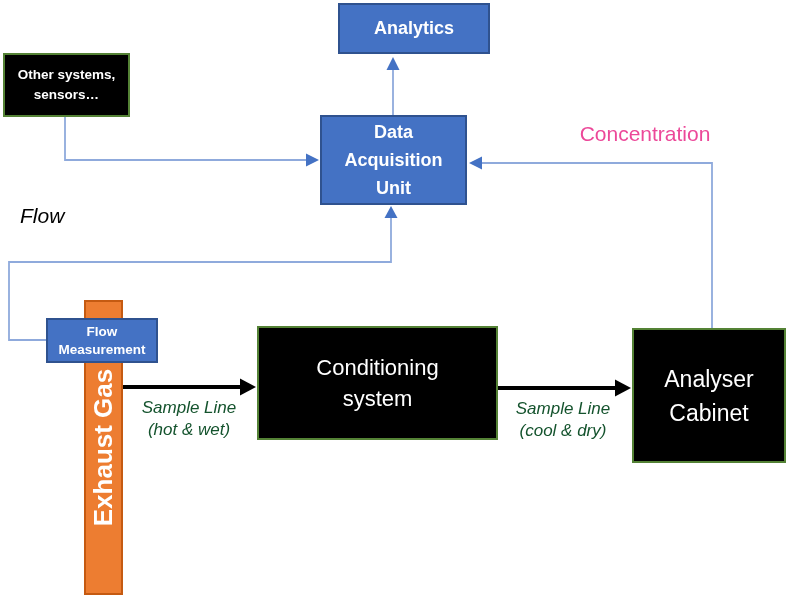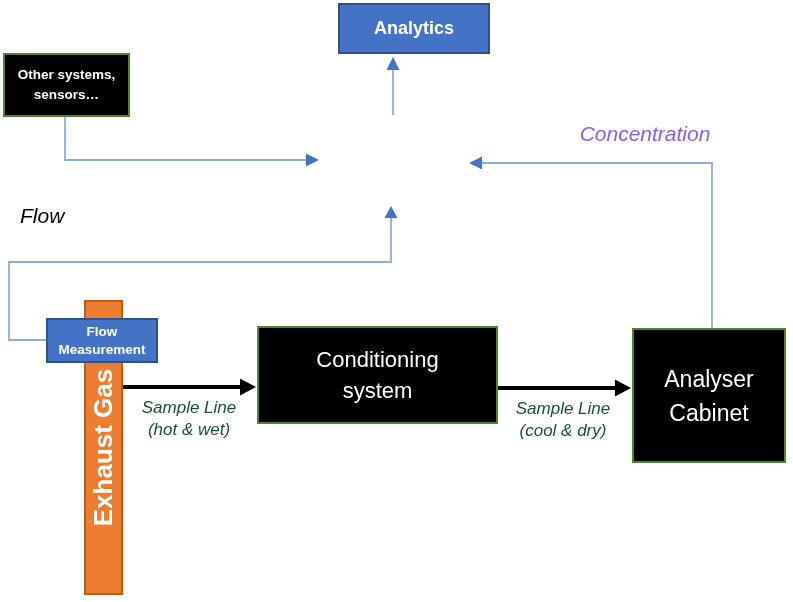--- a/index.html
+++ b/index.html
@@ -148,6 +148,9 @@
   <div class="box green-box other-systems">Other systems,
 sensors…</div>
 
+  <div class="box blue-box dau">Data
+Acquisition
+Unit</div>
 
   <div class="box orange-box exhaust-bar"></div>
   <div class="exhaust-label">Exhaust Gas</div>

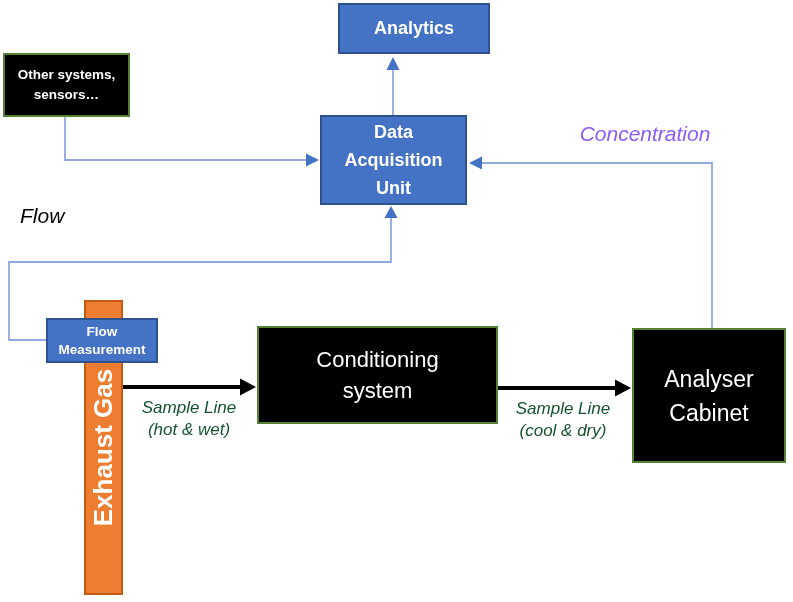--- a/index.html
+++ b/index.html
@@ -92,7 +92,7 @@
     position: absolute;
     left: 575px; top: 122px; width: 140px;
     text-align: center;
-    font-size: 21px; font-style: italic; color: #8b5cf6;
+    font-size: 21px; color: #ec4899;
   }
   .sample-label {
     position: absolute;

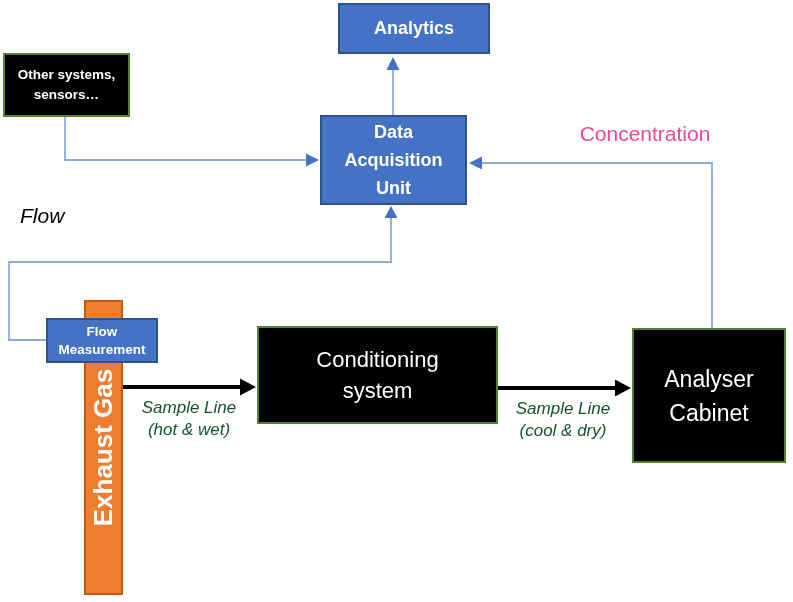--- a/index.html
+++ b/index.html
@@ -73,7 +73,7 @@
     white-space: nowrap;
   }
   .conditioning {
-    left: 257px; top: 326px; width: 241px; height: 98px;
+    left: 257px; top: 326px; width: 241px; height: 114px;
     font-size: 22px; line-height: 31px;
   }
   .conditioning .sub {

